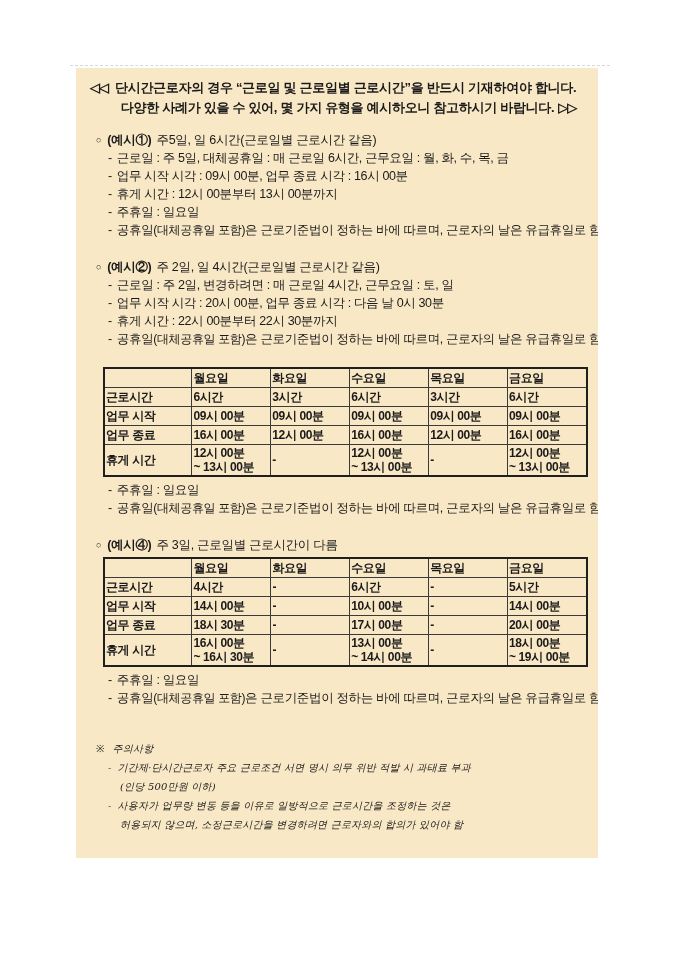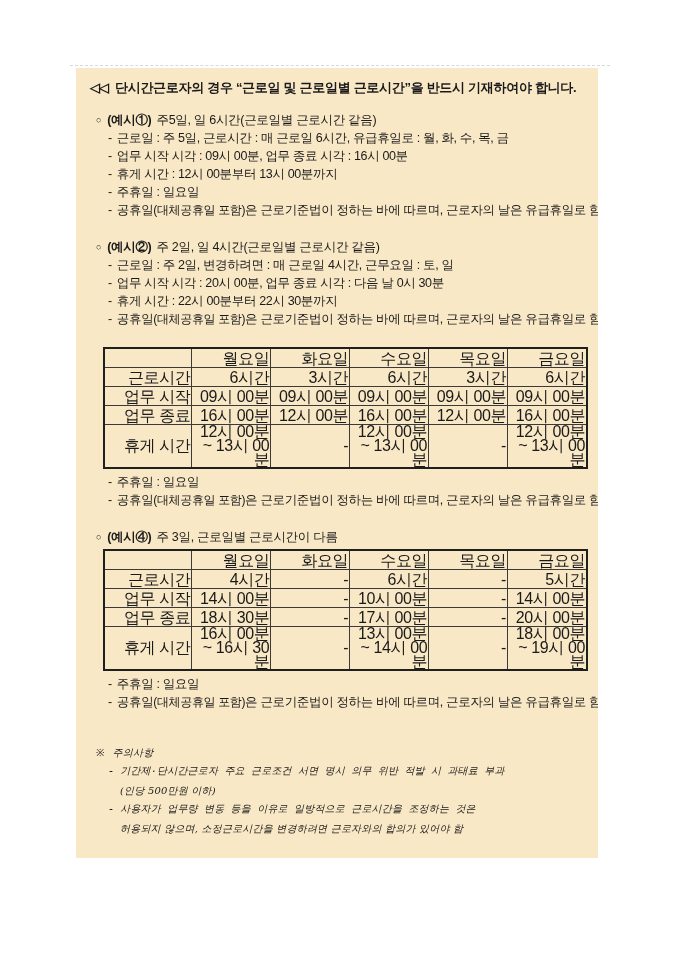--- a/index.html
+++ b/index.html
@@ -64,6 +64,7 @@
     <span class="arr">◁◁</span>
     <div class="hdr-text">
       <div class="l1">단시간근로자의 경우 “근로일 및 근로일별 근로시간”을 반드시 기재하여야 합니다.</div>
+      <div class="l2"><span>다양한 사례가 있을 수 있어, 몇 가지 유형을 예시하오니 참고하시기 바랍니다.</span><span class="arr-r">▷▷</span></div>
     </div>
   </div>
 

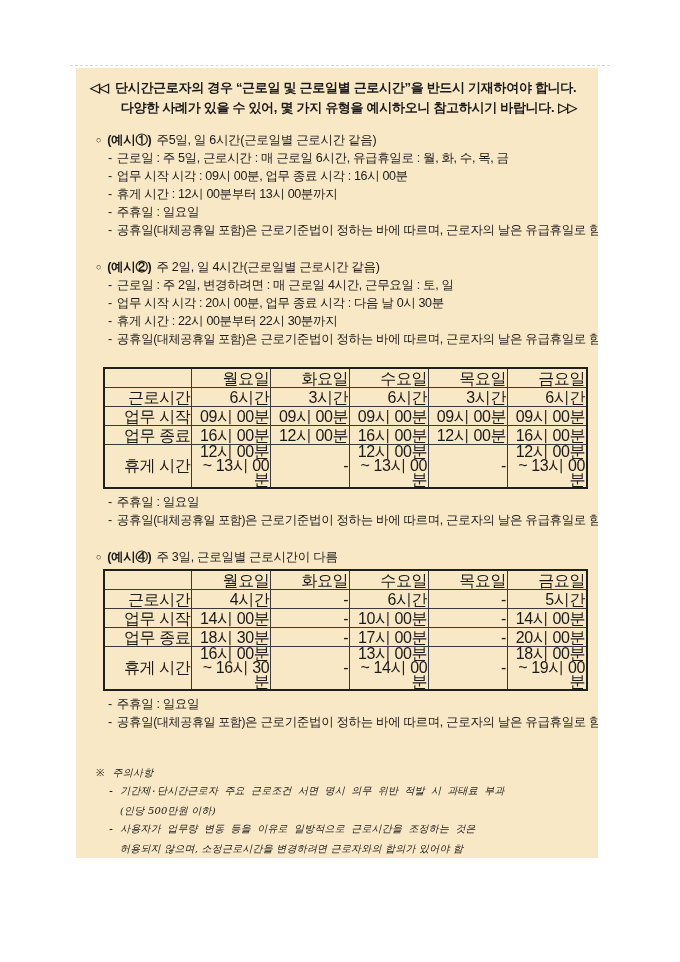--- a/index.html
+++ b/index.html
@@ -72,7 +72,7 @@
     <div class="ex-title">
       <span class="bullet">○</span><span class="exlabel">(예시①)</span><span>주5일, 일 6시간(근로일별 근로시간 같음)</span>
     </div>
-    <div class="sub"><span class="dash">-</span><span>근로일 : 주 5일, 근로시간 : 매 근로일 6시간, 유급휴일로 : 월, 화, 수, 목, 금</span></div>
+    <div class="sub"><span class="dash">-</span><span>근로일 : 주 5일, 대체공휴일 : 매 근로일 6시간, 근무요일 : 월, 화, 수, 목, 금</span></div>
     <div class="sub"><span class="dash">-</span><span>업무 시작 시각 : 09시 00분, 업무 종료 시각 : 16시 00분</span></div>
     <div class="sub"><span class="dash">-</span><span>휴게 시간 : 12시 00분부터 13시 00분까지</span></div>
     <div class="sub"><span class="dash">-</span><span>주휴일 : 일요일</span></div>

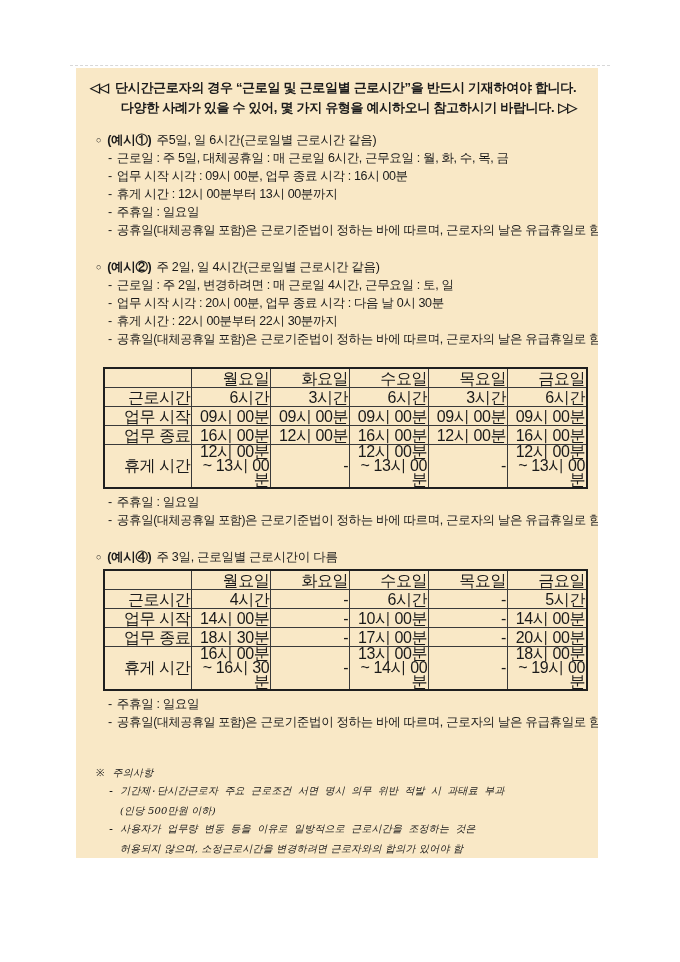--- a/index.html
+++ b/index.html
@@ -35,8 +35,8 @@
     border:2px solid #1f1f1f; table-layout:fixed;
   }
   table.wk th, table.wk td {
-    border:1px solid #3a3a3a; font-weight:normal; text-align:right;
-    font-size:16px; padding:0 1px; letter-spacing:-0.4px; color:#1a1a1a;
+    border:1px solid #3a3a3a; font-weight:bold; text-align:left;
+    font-size:12px; padding:0 1px; letter-spacing:-0.4px; color:#1a1a1a;
     height:18px; line-height:15px;
   }
   table.wk .c0 { width:88px; }

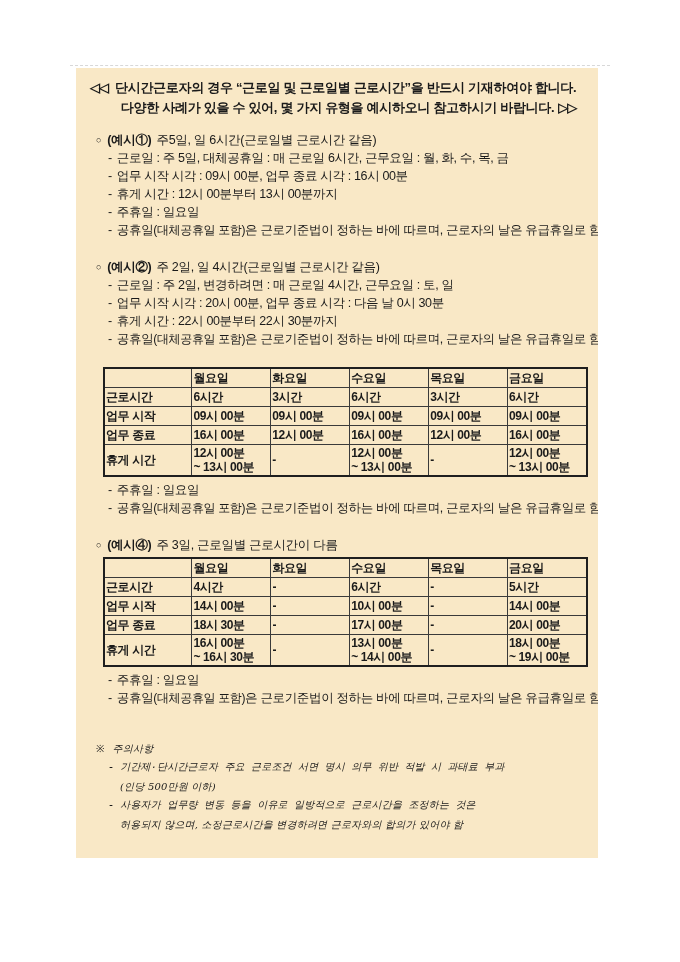--- a/index.html
+++ b/index.html
@@ -49,7 +49,7 @@
   }
   .notes .n-title { padding-left:6px; }
   .notes .mark { margin-right:8px; font-style:normal; }
-  .notes .n-item { padding-left:18px; white-space:nowrap;font-family:Liberation Mono, monospace; }
+  .notes .n-item { padding-left:18px; white-space:nowrap; }
   .notes .n-item .dash { margin-right:6px; }
   .notes .n-cont { padding-left:30px; white-space:nowrap; }
 </style>

